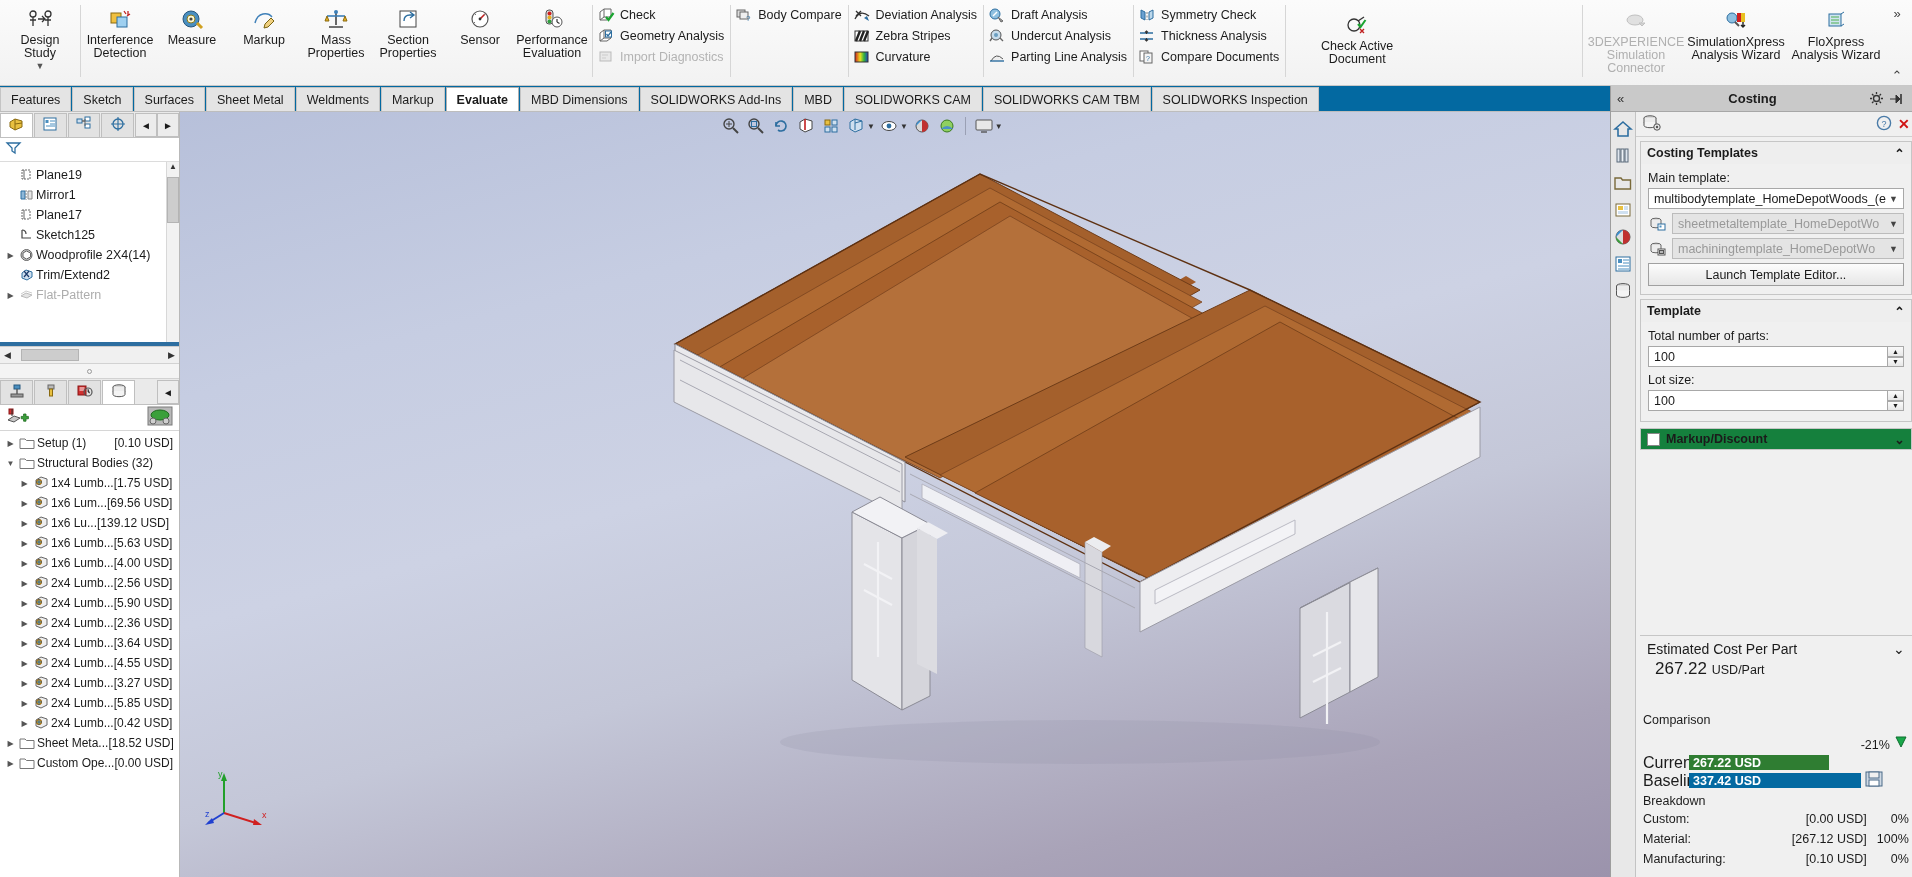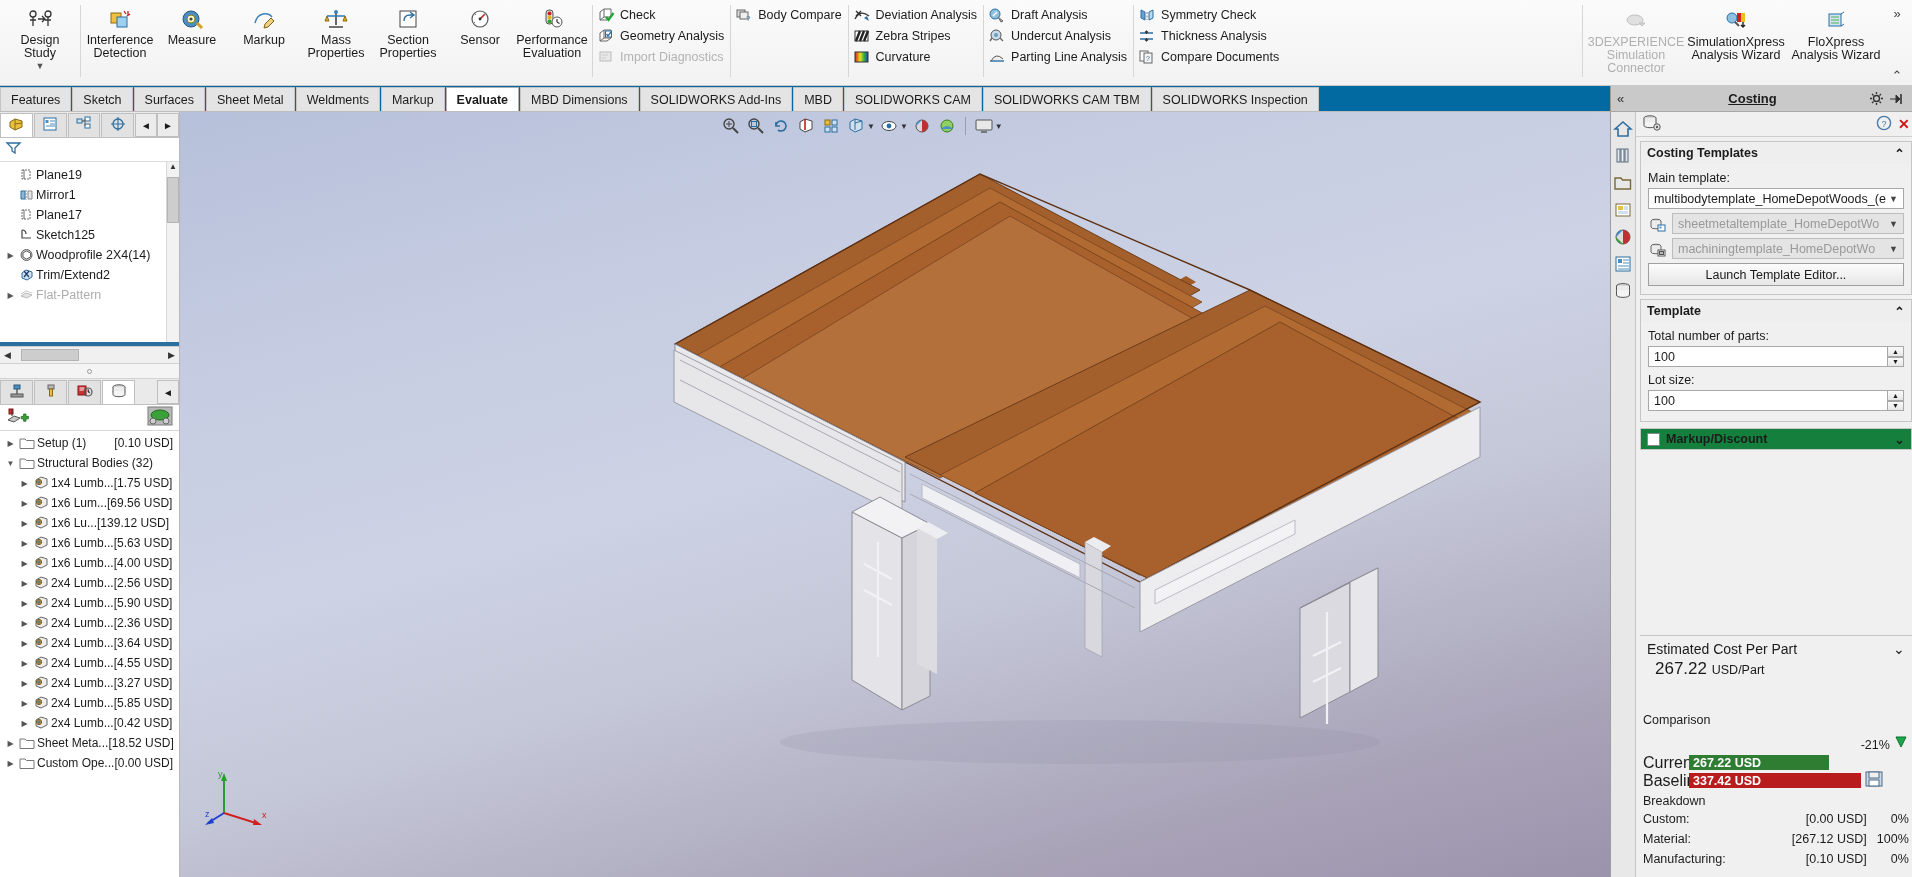--- a/index.html
+++ b/index.html
@@ -427,6 +427,19 @@
       </div>
     </div>
 
+    <div class="rgroup" style="padding-left:12px;">
+      <div class="bigbtn xwide" style="padding-top:10px;">
+        <span class="ico">
+          <svg width="26" height="22" viewBox="0 0 26 22">
+            <circle cx="10" cy="11" r="6" fill="none" stroke="#333" stroke-width="1.3"></circle>
+            <path d="M14 7 l6 -4" stroke="#333" stroke-width="1.3"></path>
+            <path d="M14 10 l2.5 3 l5 -7" fill="none" stroke="#1aa430" stroke-width="2"></path>
+            <path d="M16 15 l4 4 M20 15 l-4 4" stroke="#c02020" stroke-width="1.4"></path>
+          </svg>
+        </span>
+        <span class="lbl">Check Active Document</span>
+      </div>
+    </div>
 
     <div class="rgroup ribbon-right">
       <div class="bigbtn wide dis" style="padding-top:6px;">

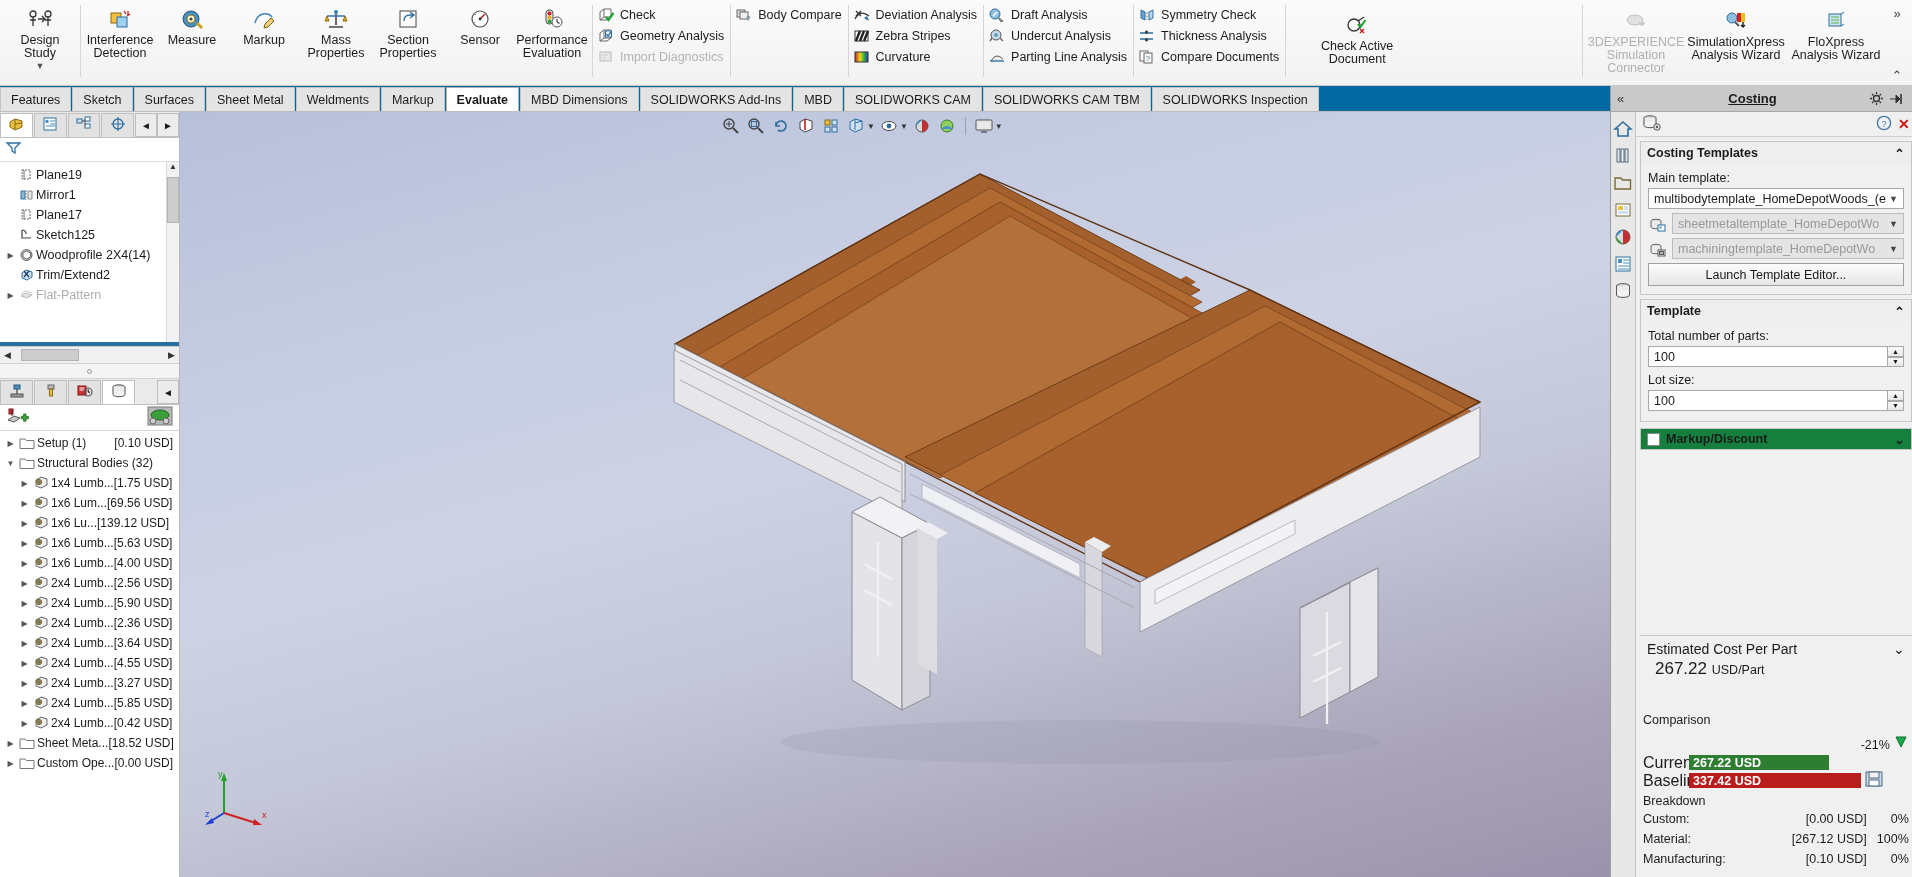--- a/index.html
+++ b/index.html
@@ -123,7 +123,7 @@
     border-bottom:1px solid #a7a7a7; padding:0 6px;
   }
   .tp-title .collapse { font-size:13px; color:#333; width:22px; }
-  .tp-title .t { flex:1; text-align:center; font-weight:bold; font-size:13px;text-decoration:underline; }
+  .tp-title .t { flex:1; text-align:center; font-weight:bold; font-size:13px; }
   .tp-title .ic { width:20px; display:flex; align-items:center; justify-content:center; }
   .tp-body { flex:1; display:flex; background:#f0f0f0; }
   .tp-sidebar { width:26px; background:#e8e8e8; border-right:1px solid #c3c3c3; padding-top:4px; }

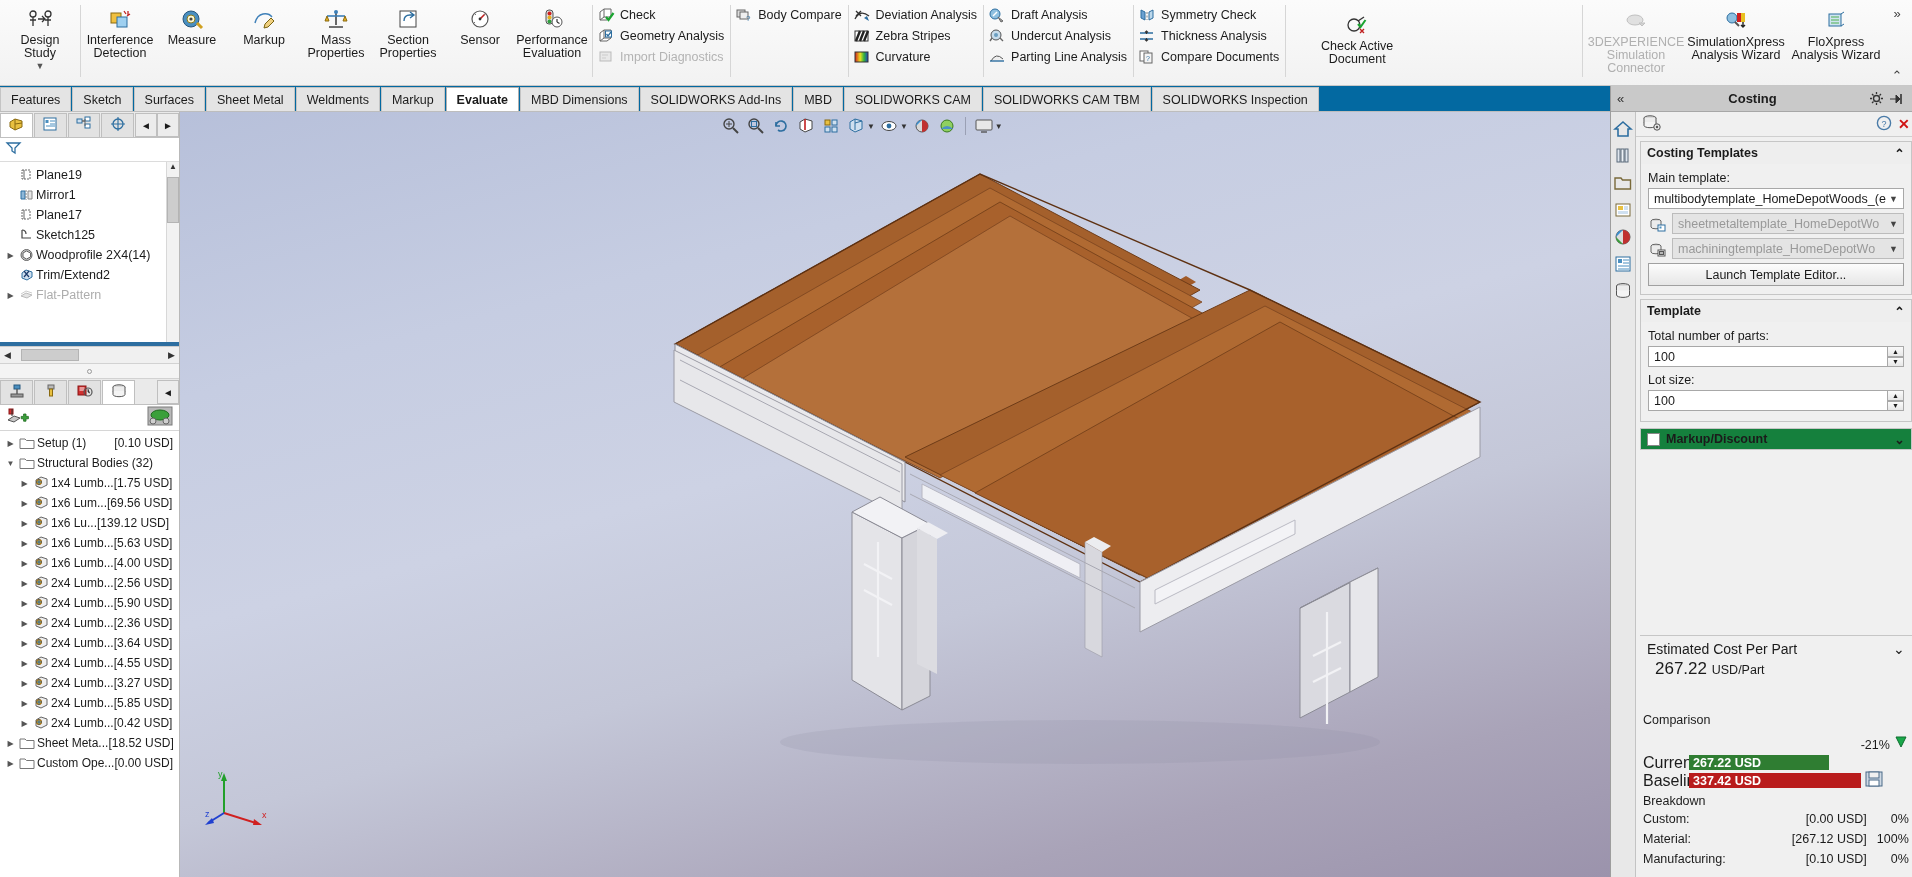--- a/index.html
+++ b/index.html
@@ -142,7 +142,7 @@
   .combo .txt { flex:1; overflow:hidden; white-space:nowrap; }
   .combo .cv { width:15px; text-align:center; font-size:9px; color:#444; }
   .combo.dis { background:#e4e4e4; color:#999; border-color:#bcbcbc; }
-  .combo-row { display:flex; align-items:flex-end; gap:4px; margin-bottom:4px; }
+  .combo-row { display:flex; align-items:center; gap:4px; margin-bottom:4px; }
   .combo-row .ic { width:20px; height:18px; display:flex; align-items:center; justify-content:center; }
   .combo-row .combo { flex:1; margin-bottom:0; }
   .btn { height:23px; border:1px solid #a0a0a0; background:linear-gradient(#fcfcfc,#e6e6e6);

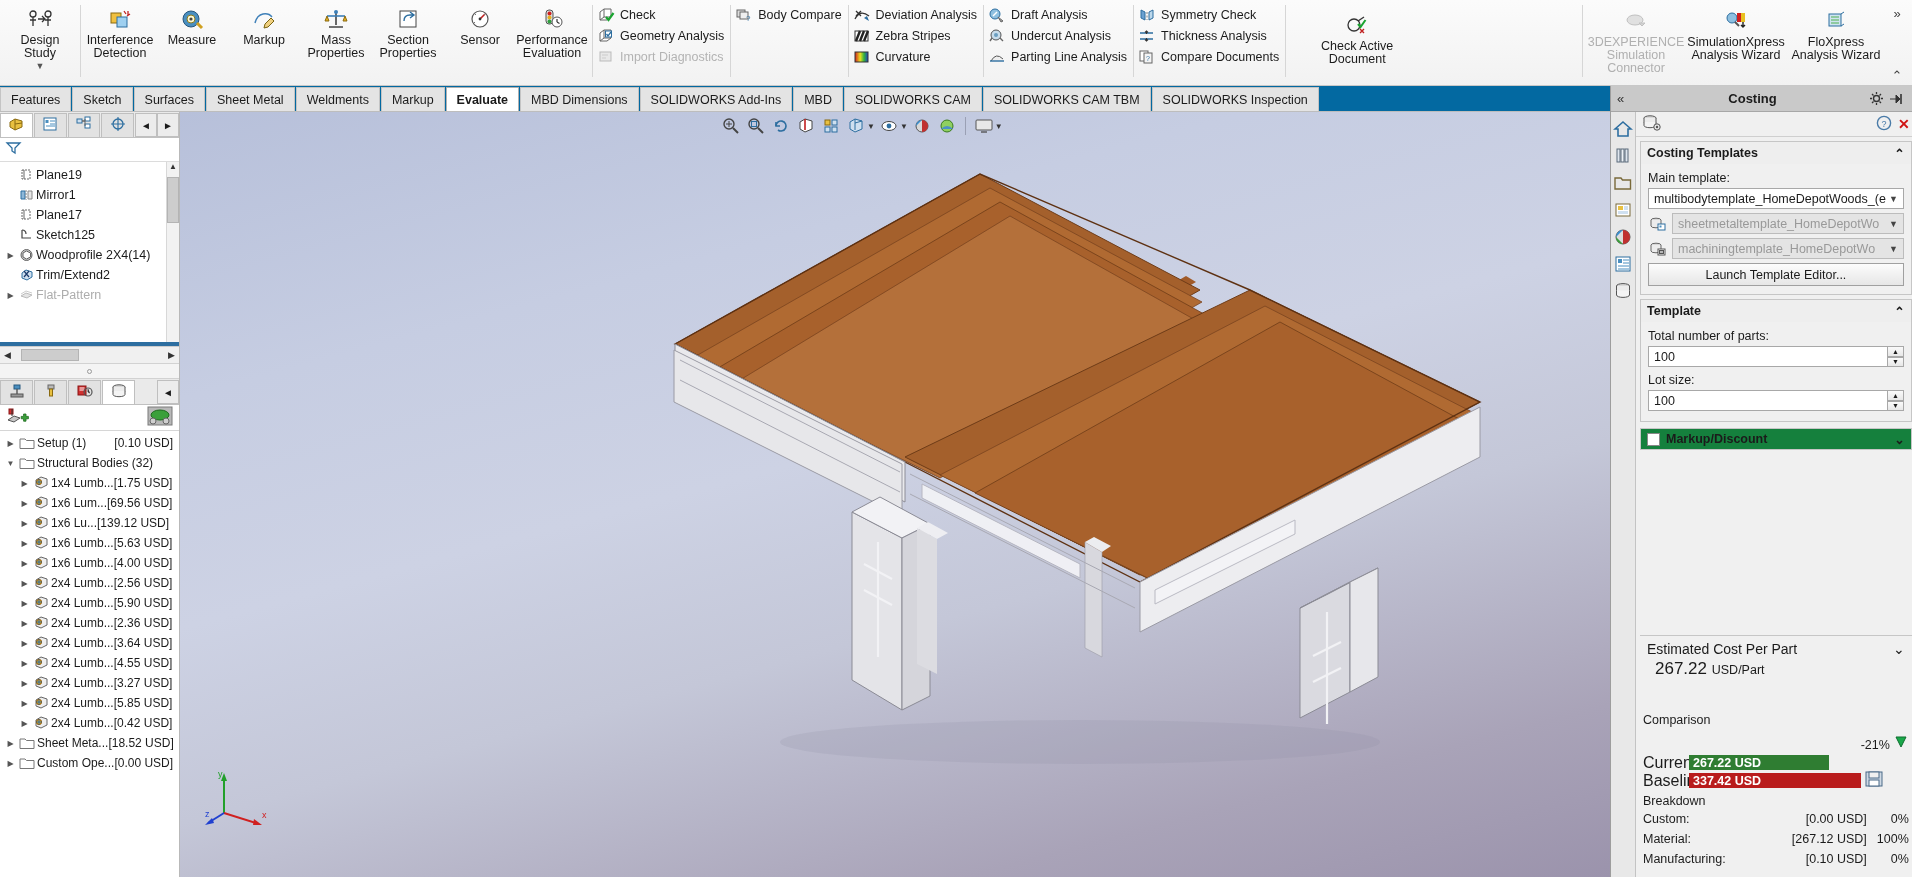--- a/index.html
+++ b/index.html
@@ -1272,7 +1272,7 @@
           </div>
           <div class="barrow">
             <span class="nm">Baseline</span>
-            <div class="bar" style="background:#b91c1c; width:172px;">337.42 USD</div>
+            <div class="bar" style="background:#0369a1; width:172px;">337.42 USD</div>
             <span style="margin-left:4px;">
               <svg width="18" height="16" viewBox="0 0 18 16">
                   <rect x="1" y="1" width="16" height="14" fill="#cfd9e4" stroke="#4a6a88"></rect>

